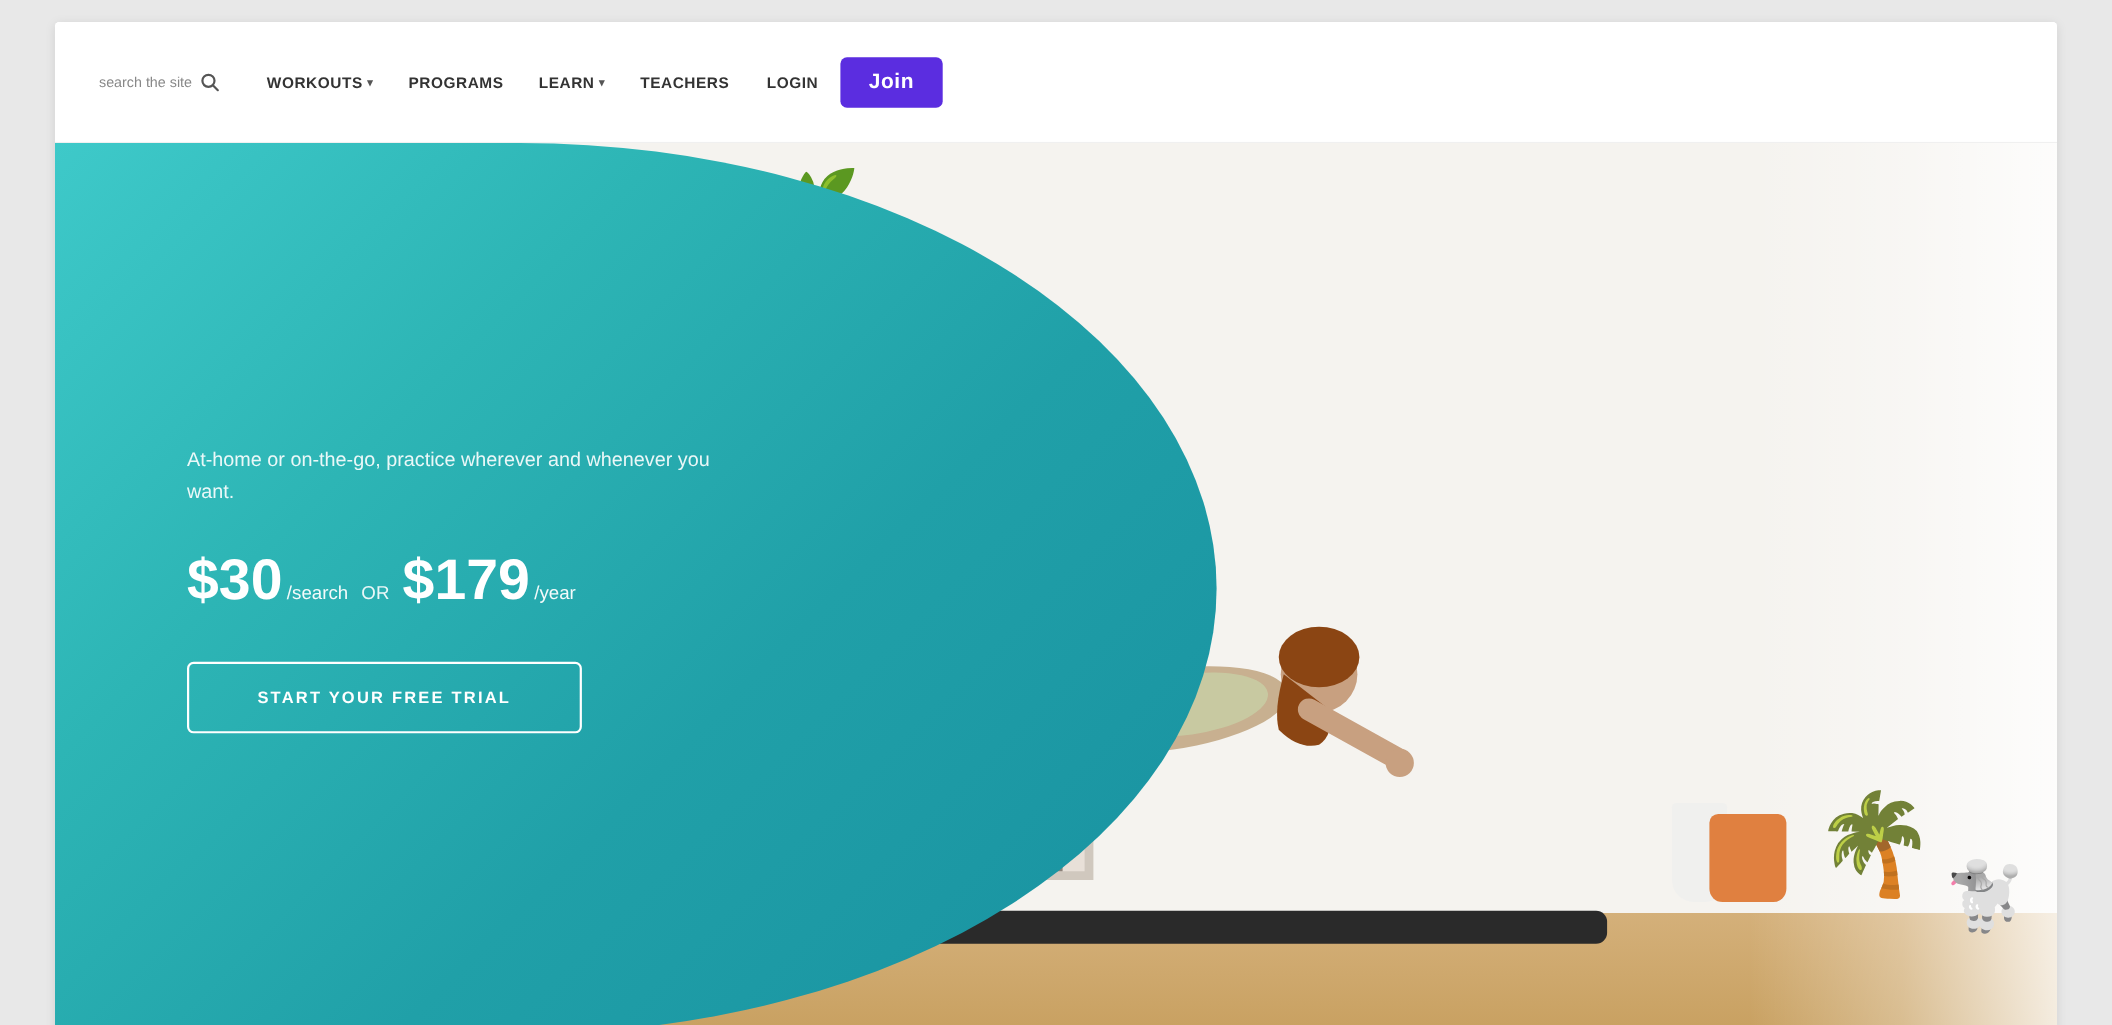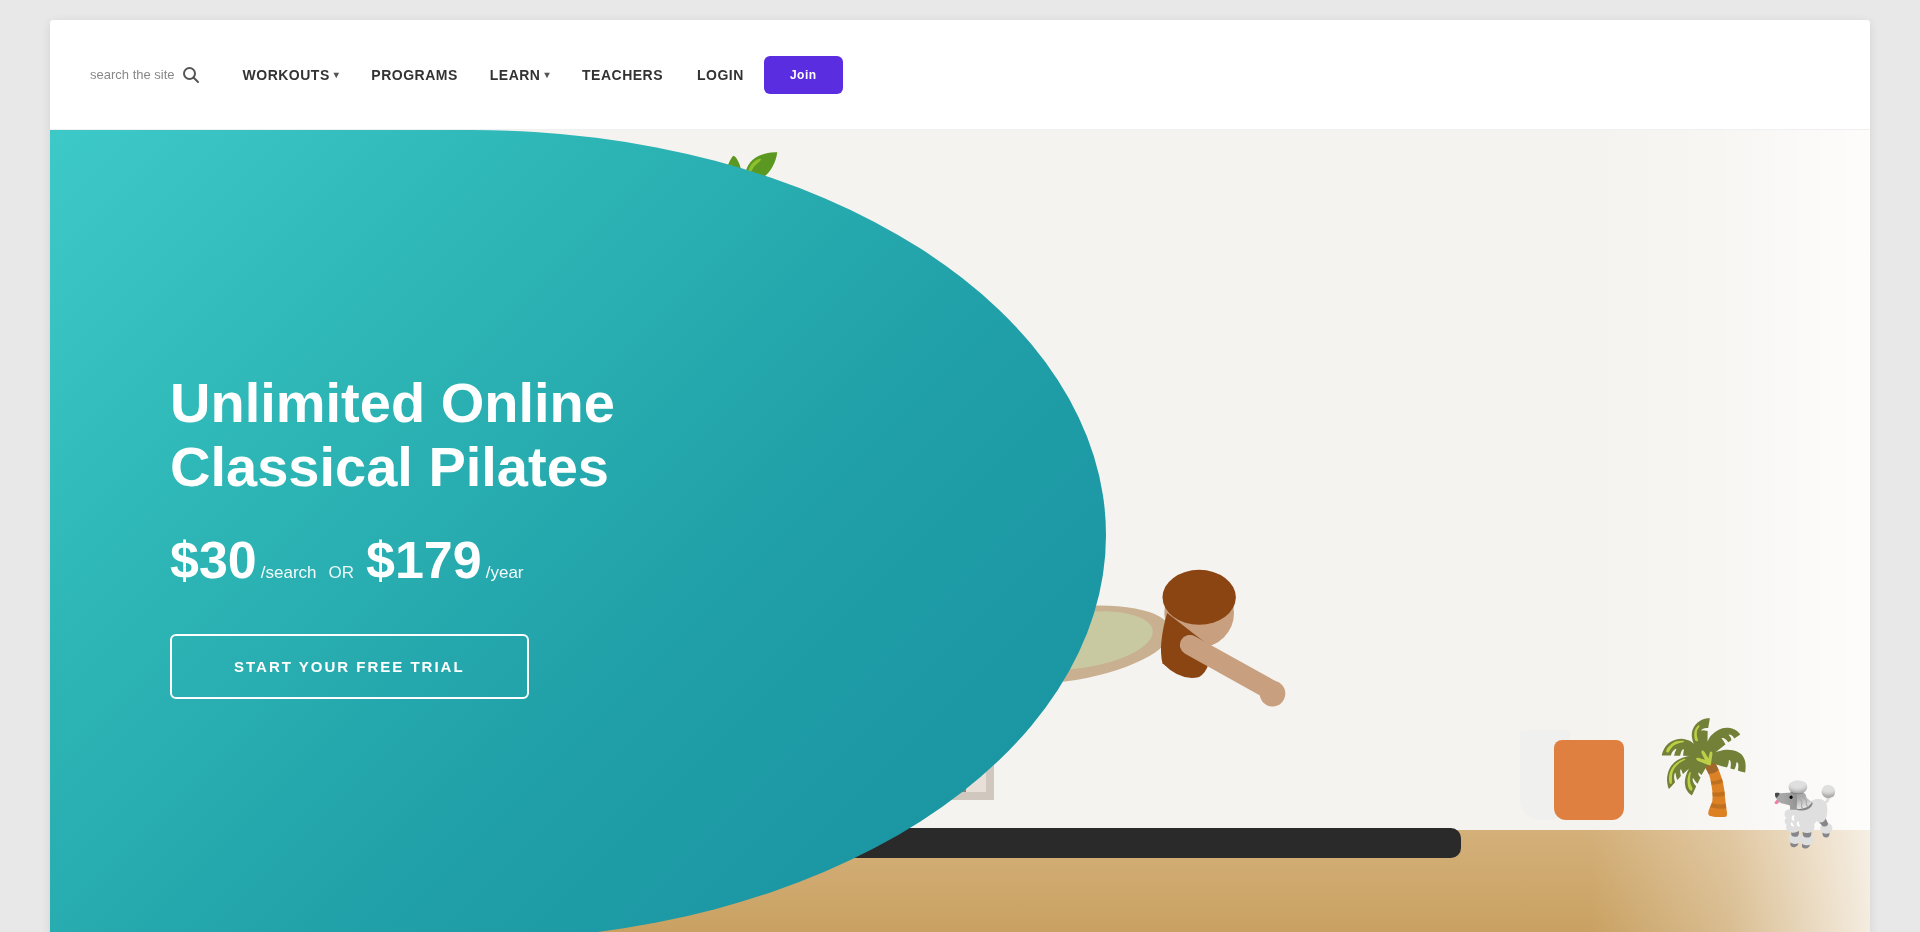--- a/index.html
+++ b/index.html
@@ -134,7 +134,7 @@
       color: #fff;
       border: none;
       border-radius: 6px;
-      font-size: 12px;
+      font-size: 19px;
       font-family: Arial, sans-serif;
       font-weight: 600;
       cursor: pointer;

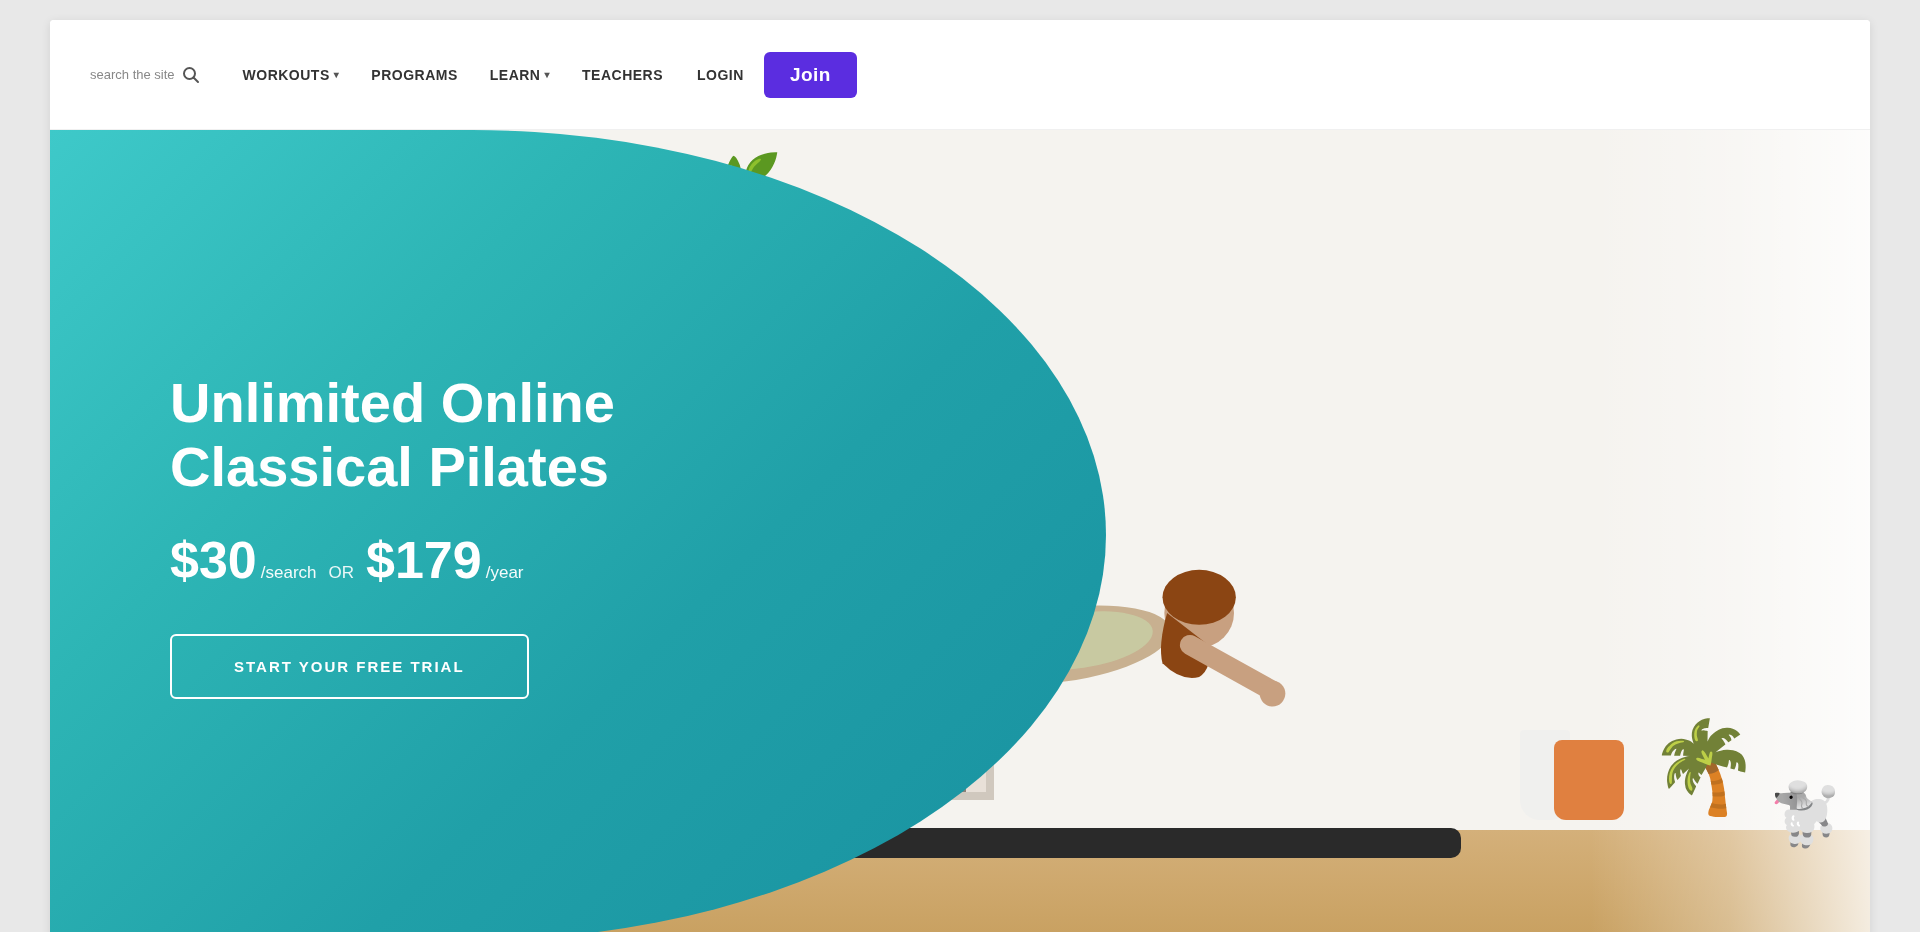--- a/index.html
+++ b/index.html
@@ -531,7 +531,6 @@
       <div class="hero-overlay"></div>
 
       <div class="hero-content">
-        <h1 class="hero-title">Unlimited Online Classical Pilates</h1>
 
         <div class="hero-pricing">
           <span class="price-large">

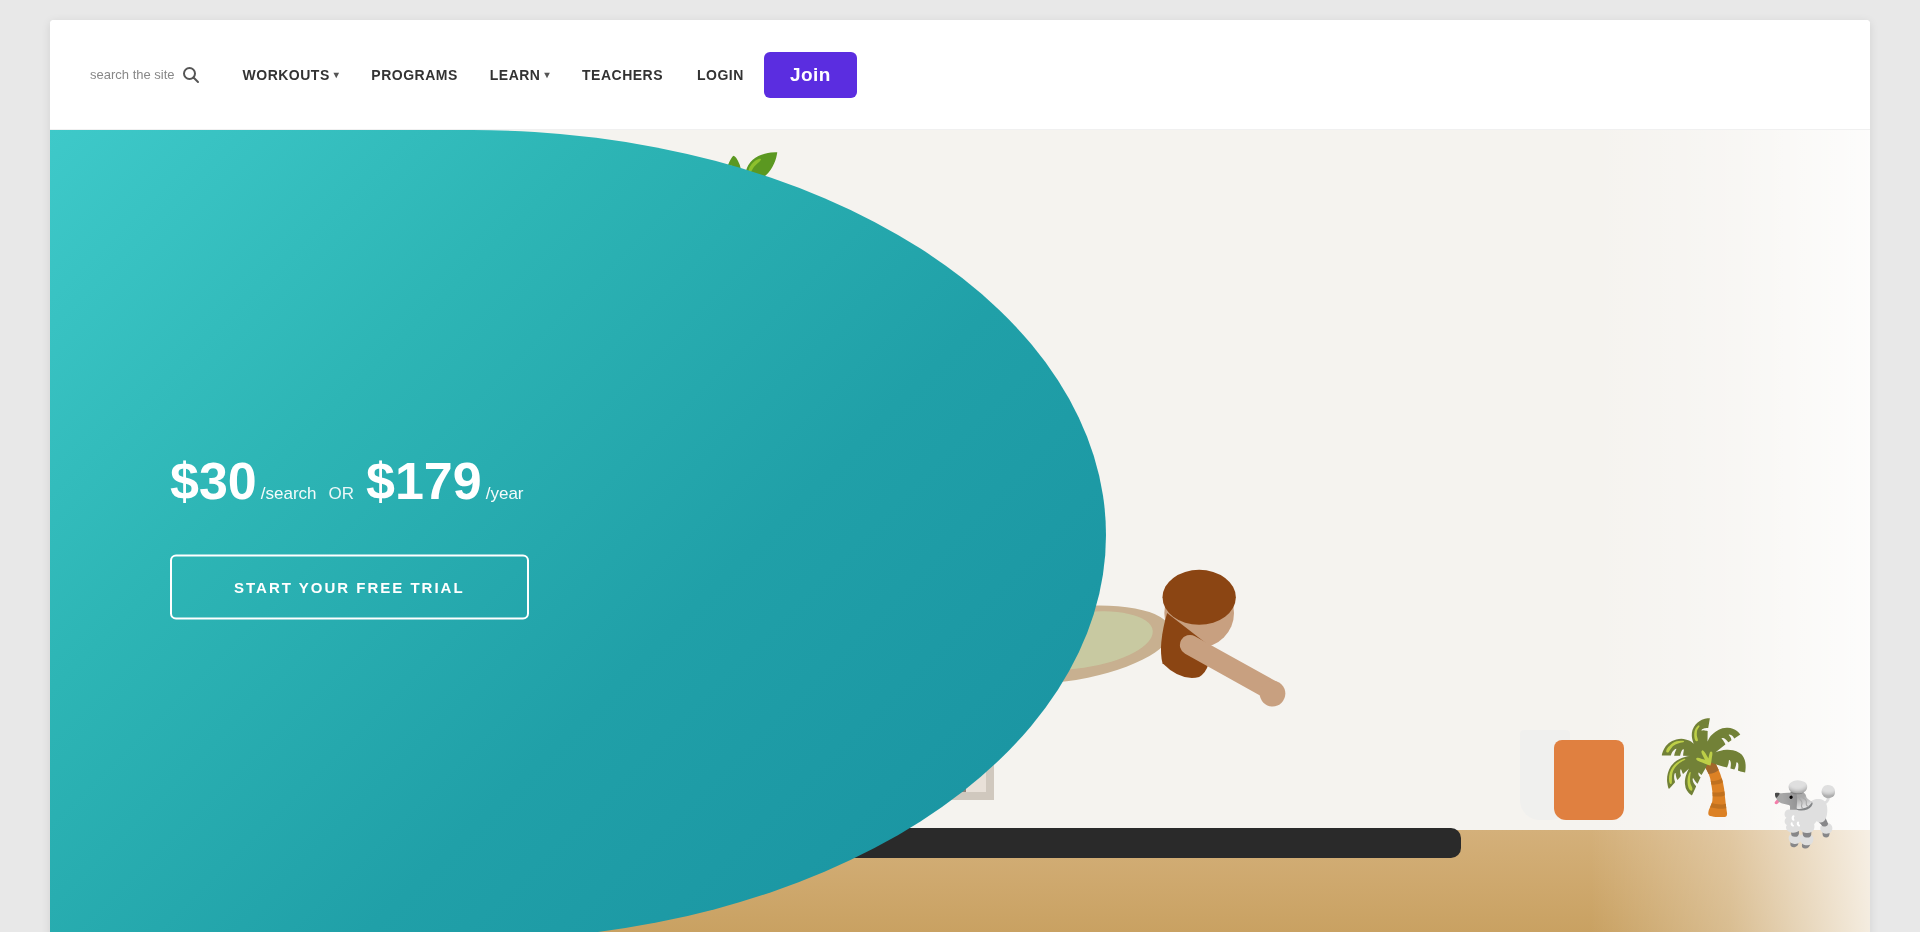--- a/index.html
+++ b/index.html
@@ -531,6 +531,7 @@
       <div class="hero-overlay"></div>
 
       <div class="hero-content">
+        <p class="hero-subtitle">At-home or on-the-go, practice wherever and whenever you want.</p>
 
         <div class="hero-pricing">
           <span class="price-large">

